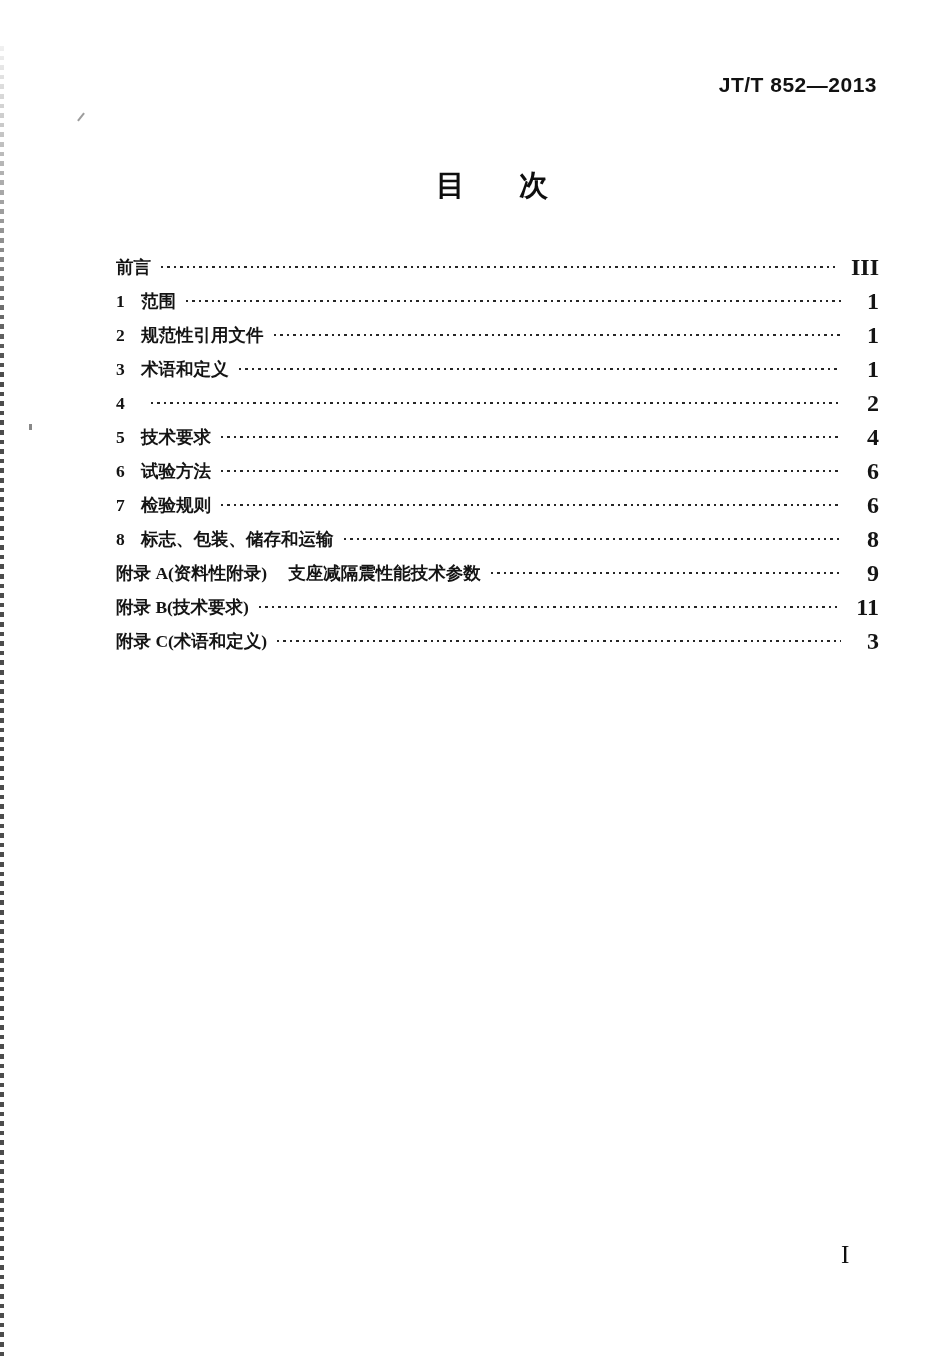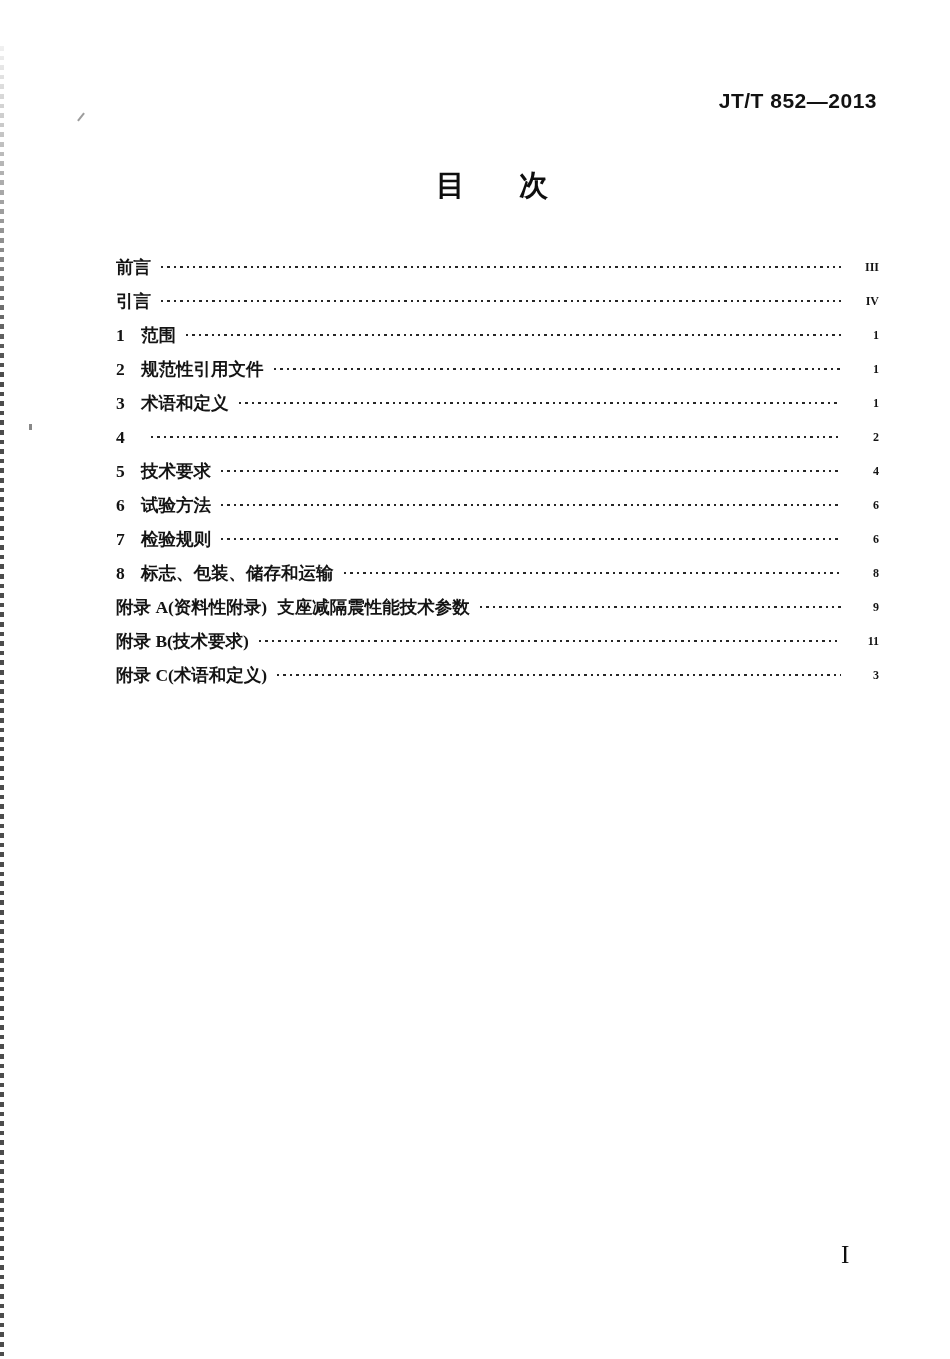--- a/index.html
+++ b/index.html
@@ -32,7 +32,7 @@
   }
 
   .doc-header {
-    position:absolute; top:89px; right:73px;
+    position:absolute; top:73px; right:73px;
     font-family:"Liberation Sans", sans-serif;
     font-weight:700; font-size:21px; letter-spacing:0.5px;
     color:#121212;

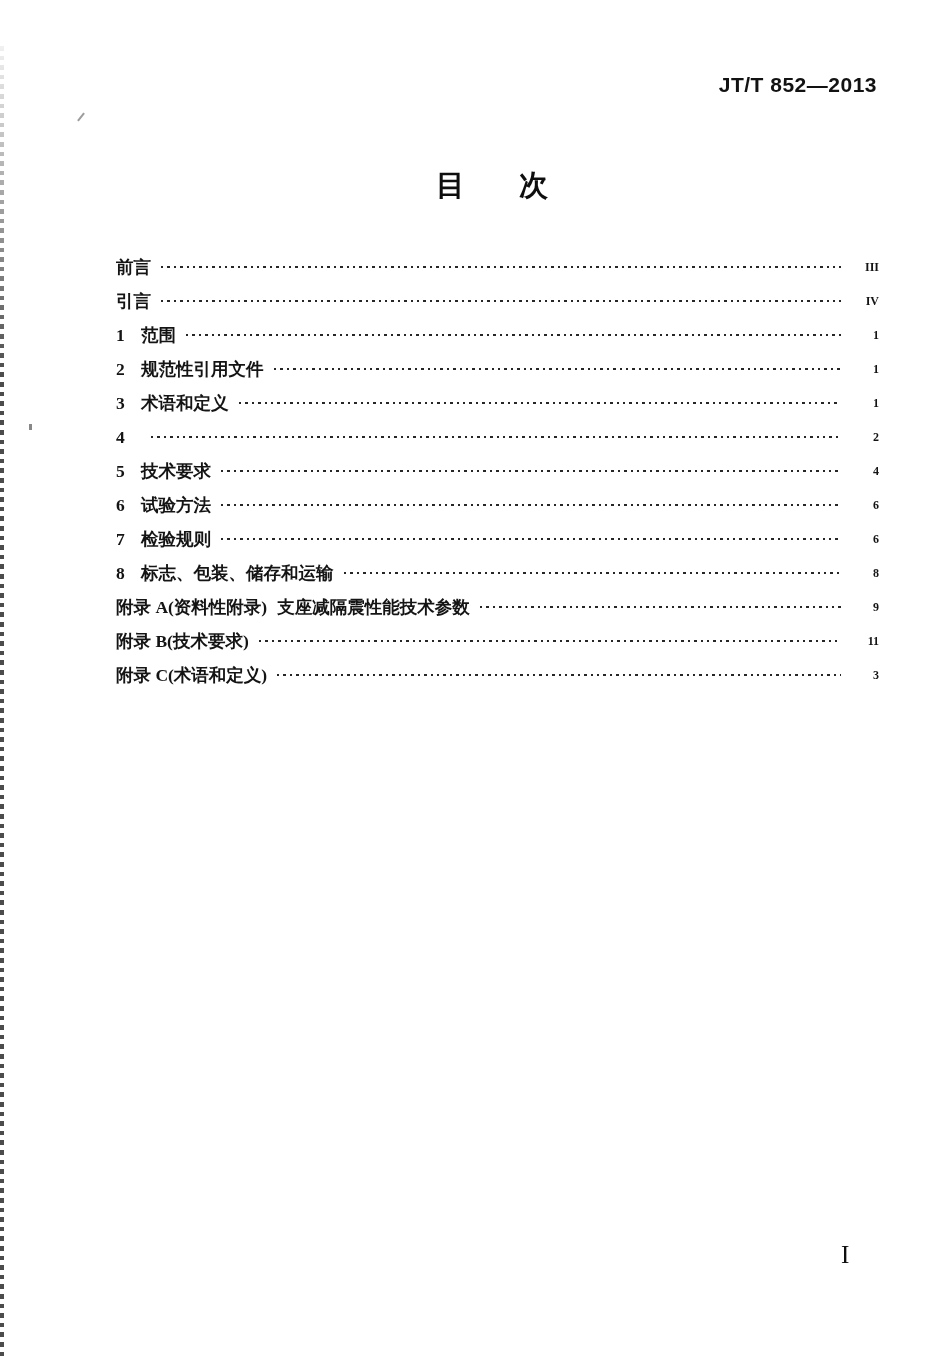--- a/index.html
+++ b/index.html
@@ -63,7 +63,7 @@
     flex:1 1 auto; height:2.5px; margin:0 12px 0 10px;
     background-image:repeating-linear-gradient(to right,#262626 0 2.4px, transparent 2.4px 6.4px);
   }
-  .pg { min-width:26px; text-align:right; font-size:12px; }
+  .pg { min-width:26px; text-align:right; font-size:24px; }
 
   .page-footer {
     position:absolute; left:841px; top:1241px;

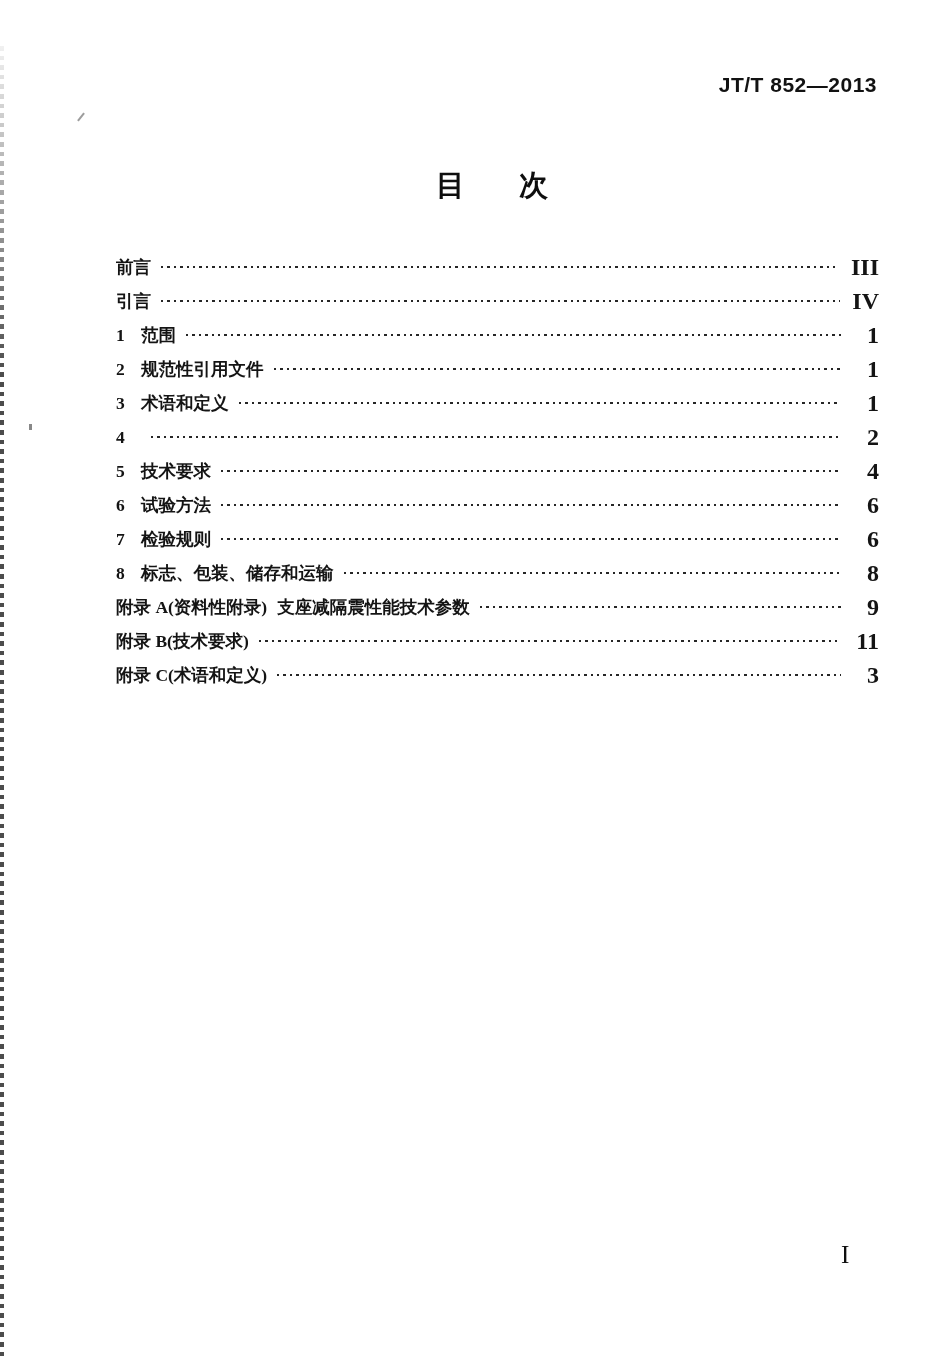--- a/index.html
+++ b/index.html
@@ -99,13 +99,6 @@
       <span class="pg">III</span>
     </div>
 
-    <div class="row">
-
-      <span class="lbl">引言</span>
-
-      <span class="leader"></span>
-      <span class="pg">IV</span>
-    </div>
 
     <div class="row">
       <span class="num">1</span>

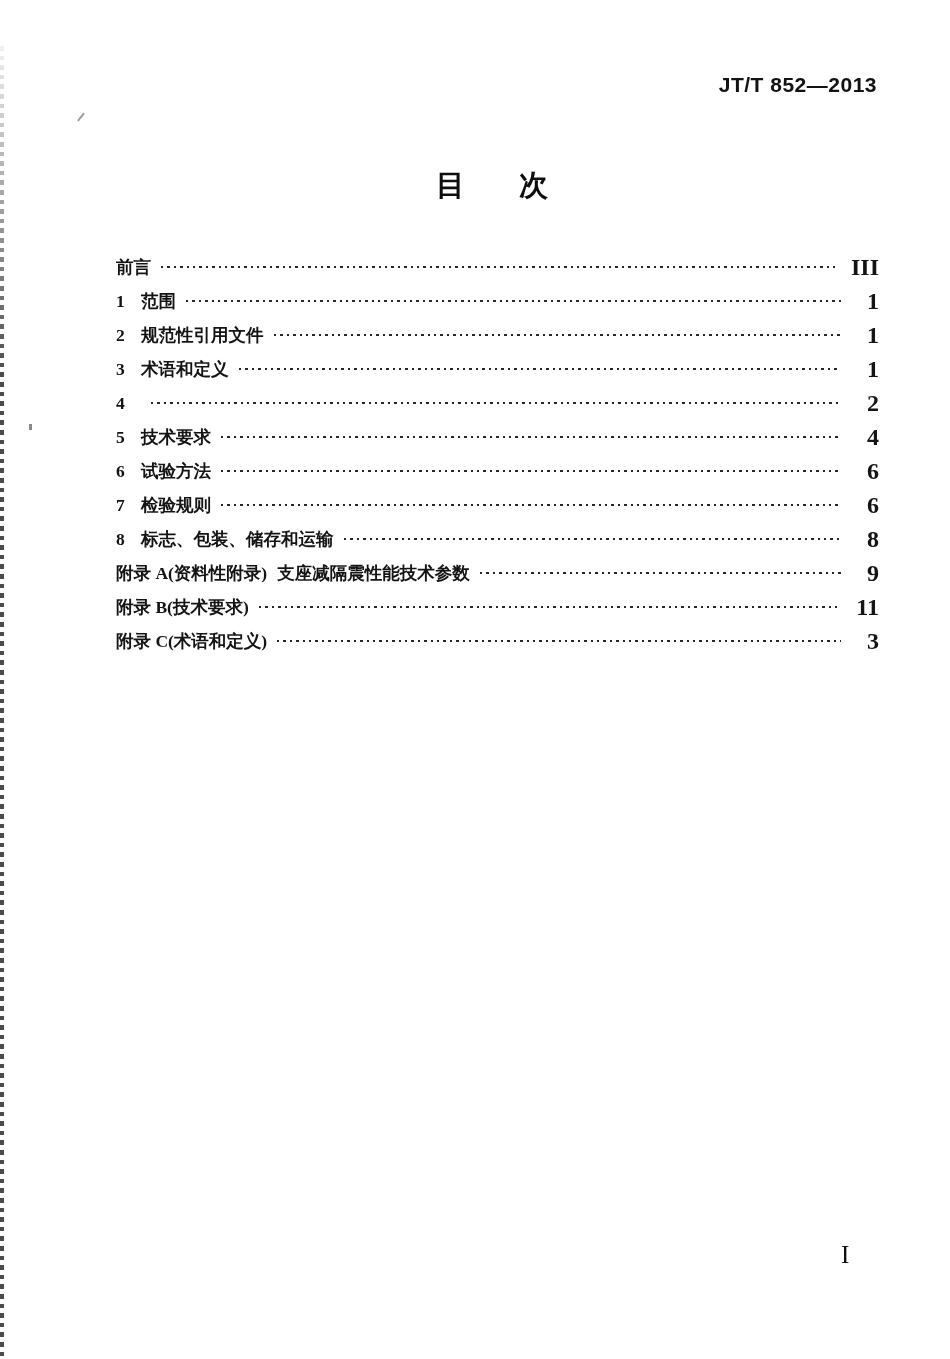--- a/index.html
+++ b/index.html
@@ -57,7 +57,7 @@
   }
   .num { display:inline-block; width:25px; }
   .num:empty { display:none; }
-  .sub { margin-left:10px; }
+  .sub { margin-left:21px; }
   .sub:empty { display:none; }
   .leader {
     flex:1 1 auto; height:2.5px; margin:0 12px 0 10px;

